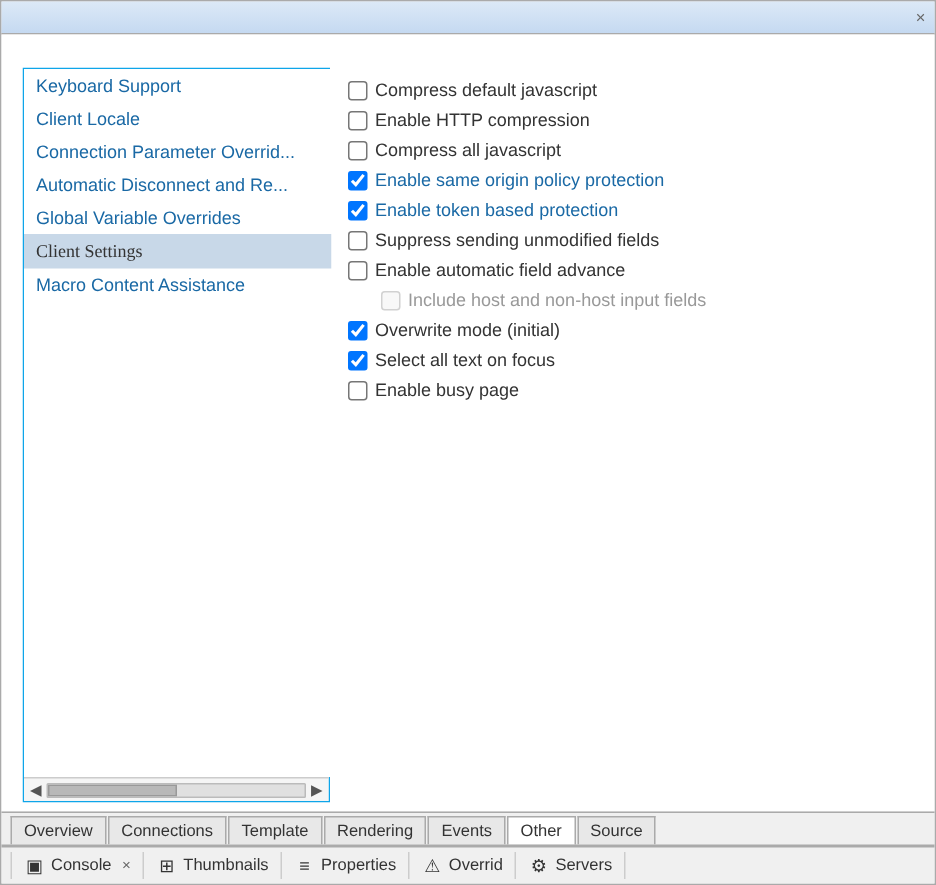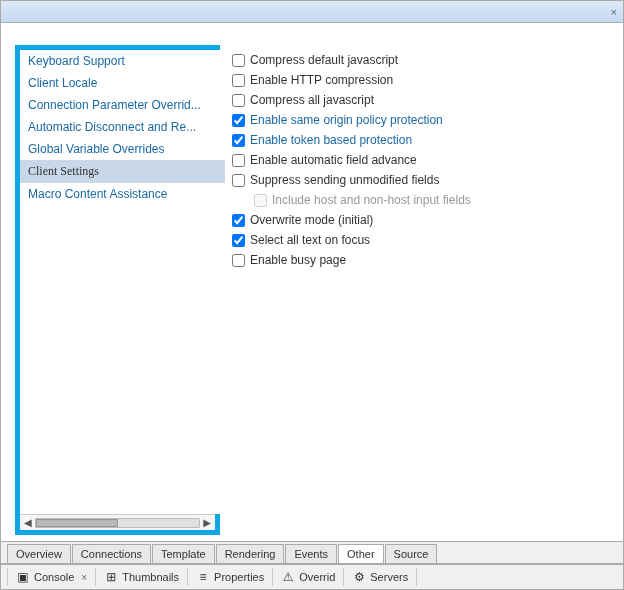--- a/index.html
+++ b/index.html
@@ -246,7 +246,7 @@
 
     <div class="main-panel">
 
-      <div style="display:flex; flex-direction:column; width:205px; border:5px solid #0ea5e9; flex-shrink:0;">
+      <div style="display:flex; flex-direction:column; width:205px; border:1px solid #0ea5e9; flex-shrink:0;">
         <div class="sidebar" id="sidebar-list" style="flex:1; border:none;">
         <div class="sidebar-item">Keyboard Support</div>
             <div class="sidebar-item">Client Locale</div>

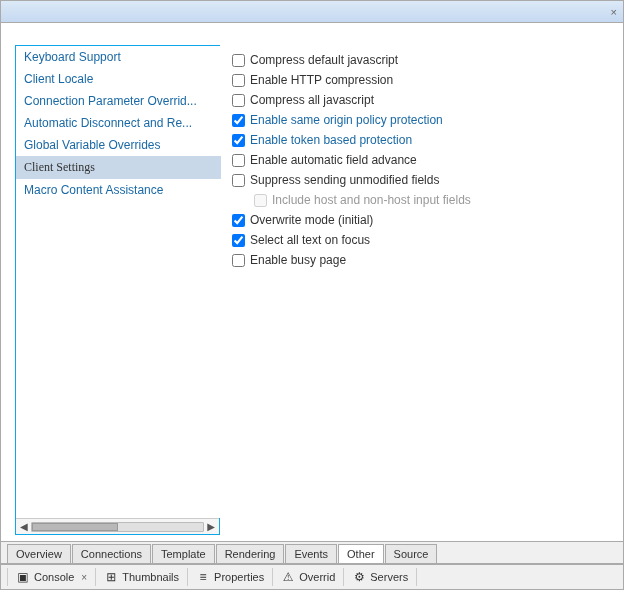--- a/index.html
+++ b/index.html
@@ -288,11 +288,11 @@
           </div>
           <div class="checkbox-row">
             <input type="checkbox" style="">
+            <span style="color: rgb(51, 51, 51);">Suppress sending unmodified fields</span>
+          </div>
+          <div class="checkbox-row">
+            <input type="checkbox" style="">
             <span style="color: rgb(51, 51, 51);">Enable automatic field advance</span>
-          </div>
-          <div class="checkbox-row">
-            <input type="checkbox" style="">
-            <span style="color: rgb(51, 51, 51);">Suppress sending unmodified fields</span>
           </div>
           <div class="checkbox-row disabled indented">
             <input type="checkbox" disabled="" style="">

